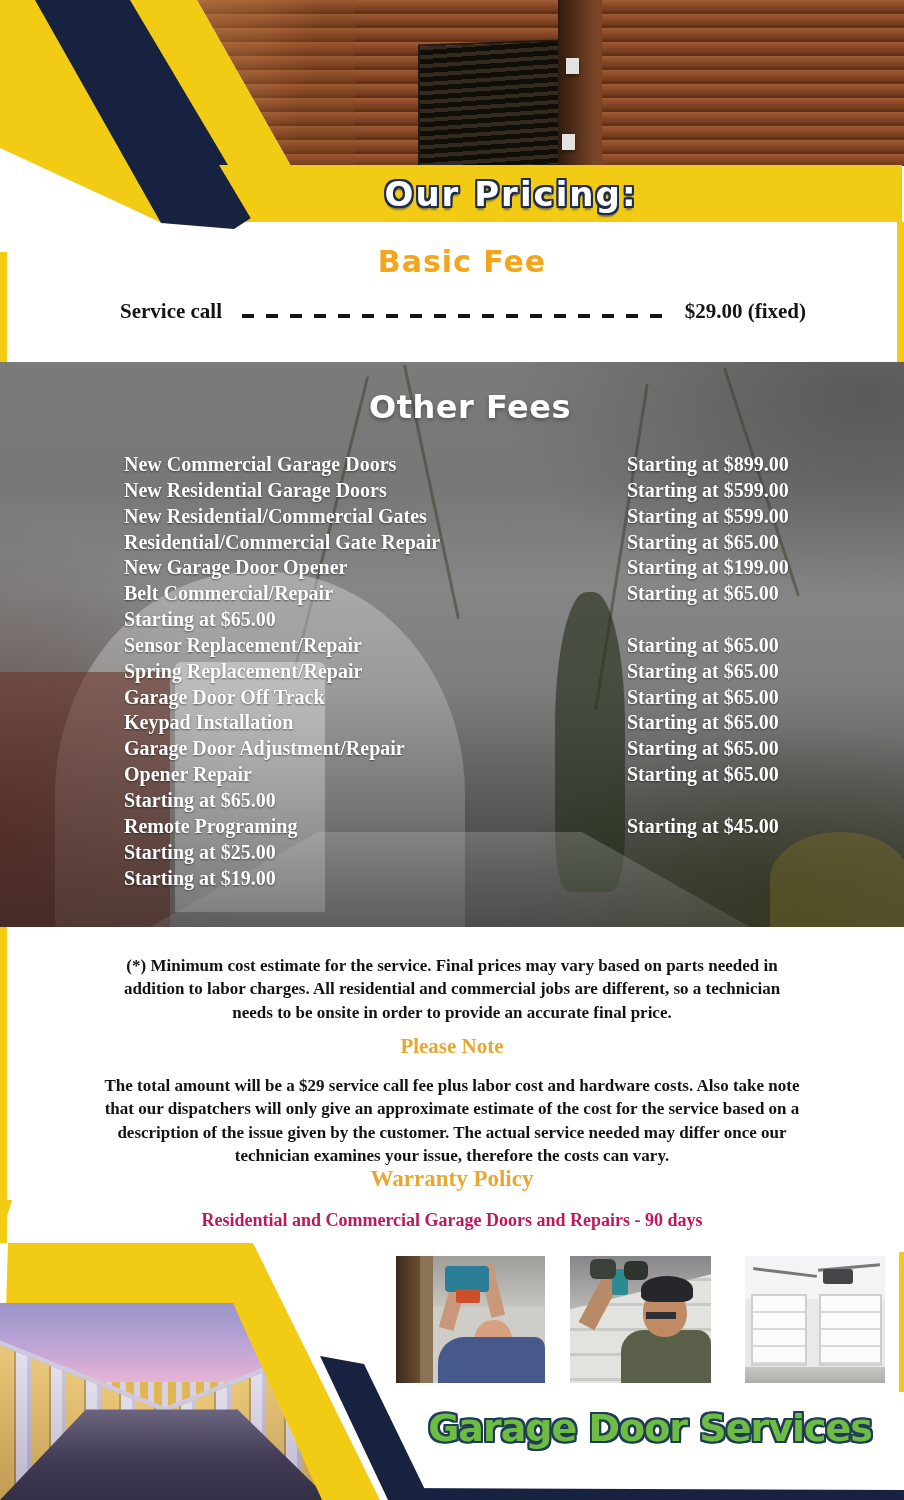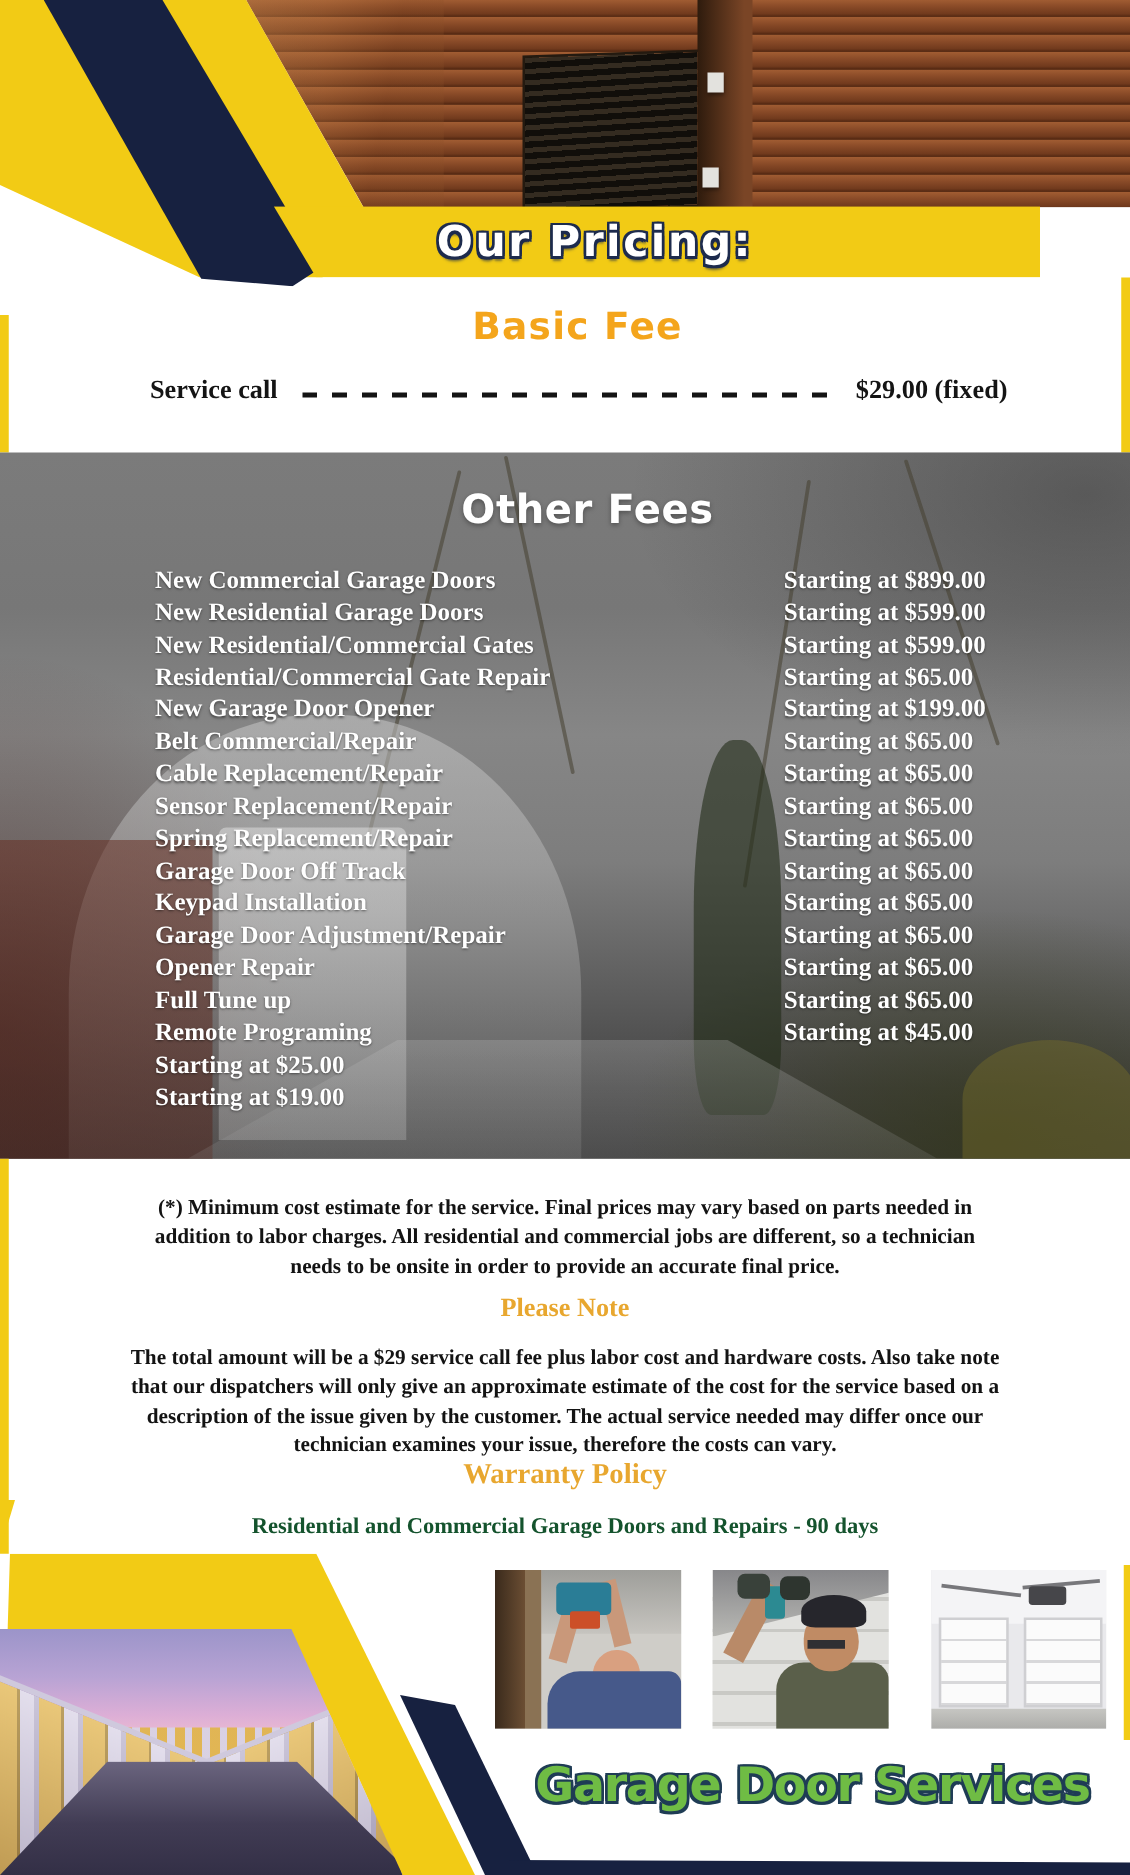--- a/index.html
+++ b/index.html
@@ -28,7 +28,7 @@
     clip-path:polygon(0 0,197px 0,292px 168px,258px 222px,160px 222px,0 148px); }
   .navy-stripe { left:0; top:0; width:320px; height:232px; background:var(--navy);
     clip-path:polygon(35px 0,130px 0,257px 214px,234px 229px,161px 223px); }
-  .title-band { left:0; top:165px; width:832px; height:57px; background:var(--yellow);
+  .title-band { left:0; top:165px; width:902px; height:57px; background:var(--yellow);
     clip-path:polygon(219px 0,904px 0,904px 57px,253px 57px);
     display:flex; align-items:center; justify-content:center; padding-left:120px; }
   .band-title { font-family:"DejaVu Sans","Liberation Sans",sans-serif; font-weight:bold;

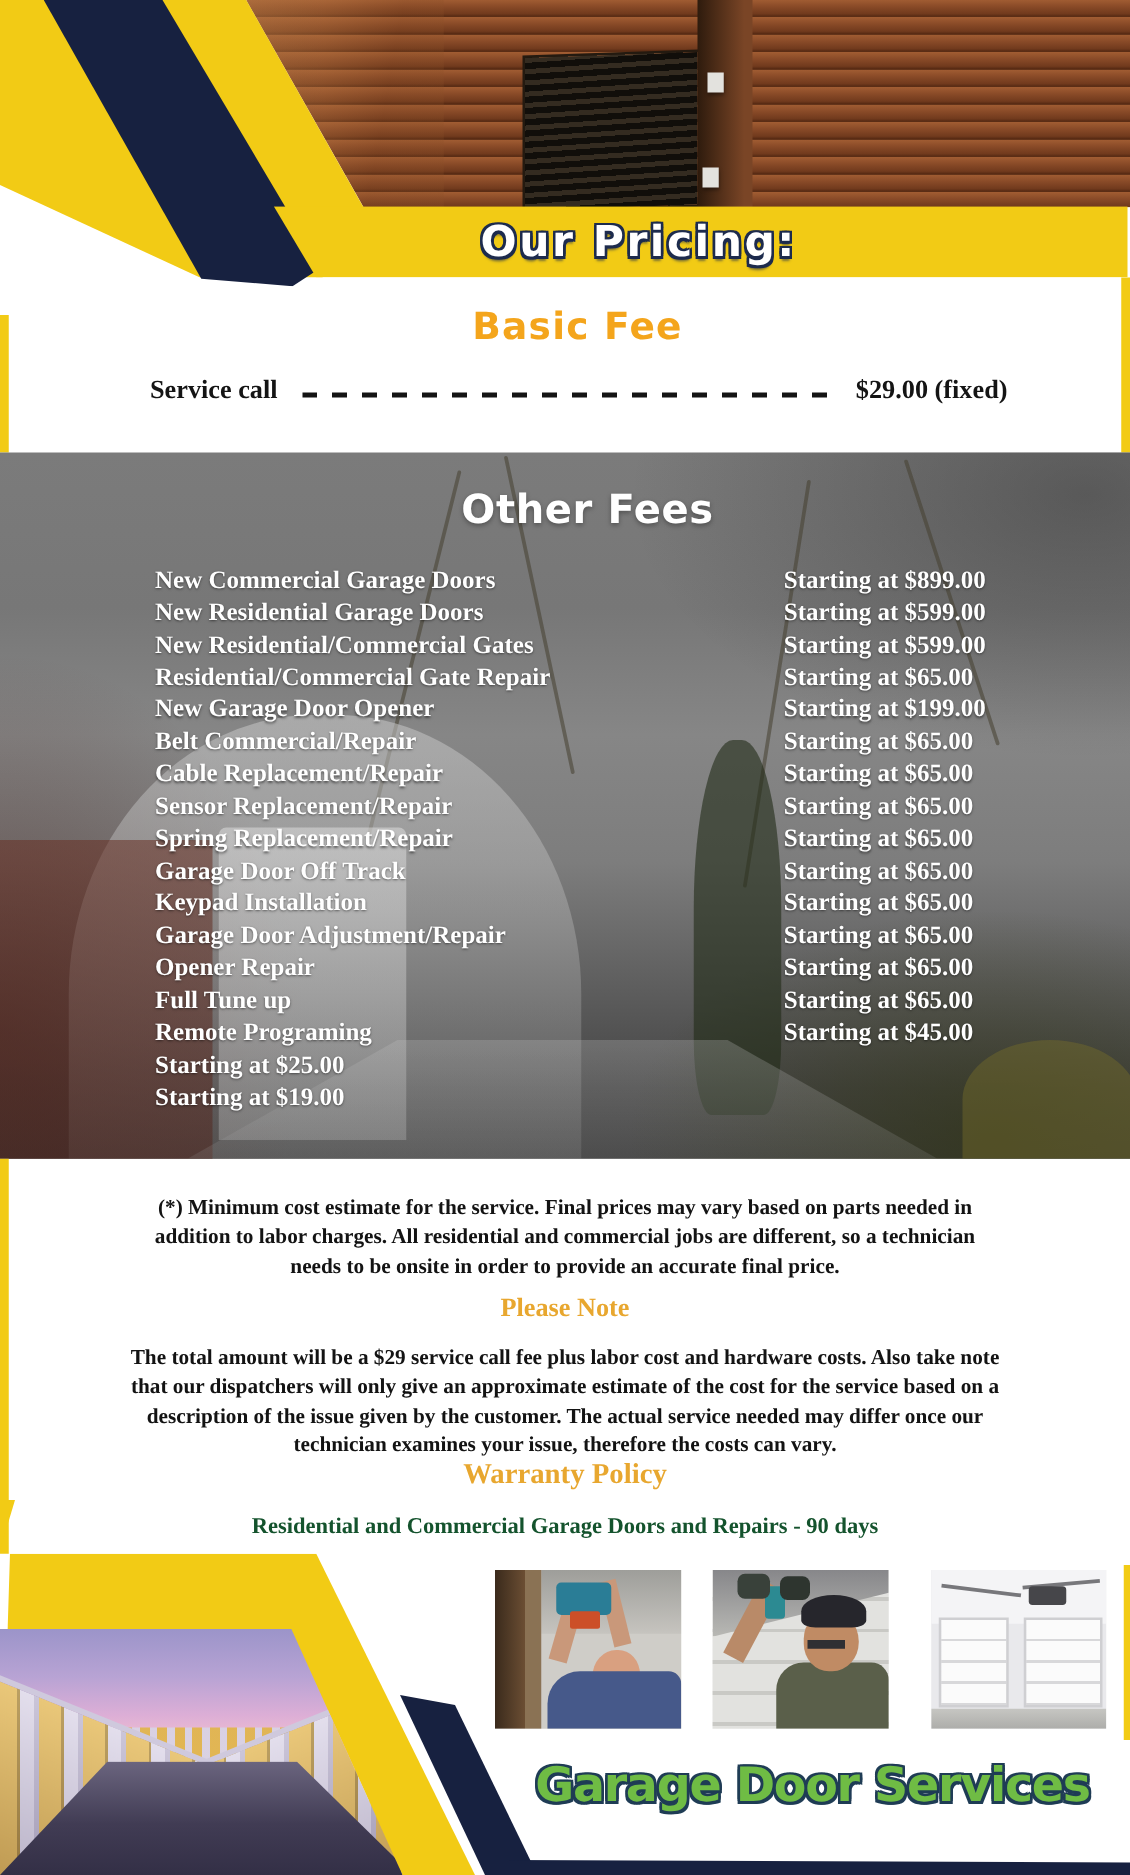--- a/index.html
+++ b/index.html
@@ -232,7 +232,6 @@
         <span>Starting at $65.00</span>
       </div>
     <div class="fee-row">
-        <span>Cable Replacement/Repair</span>
         <span>Starting at $65.00</span>
       </div>
     <div class="fee-row">

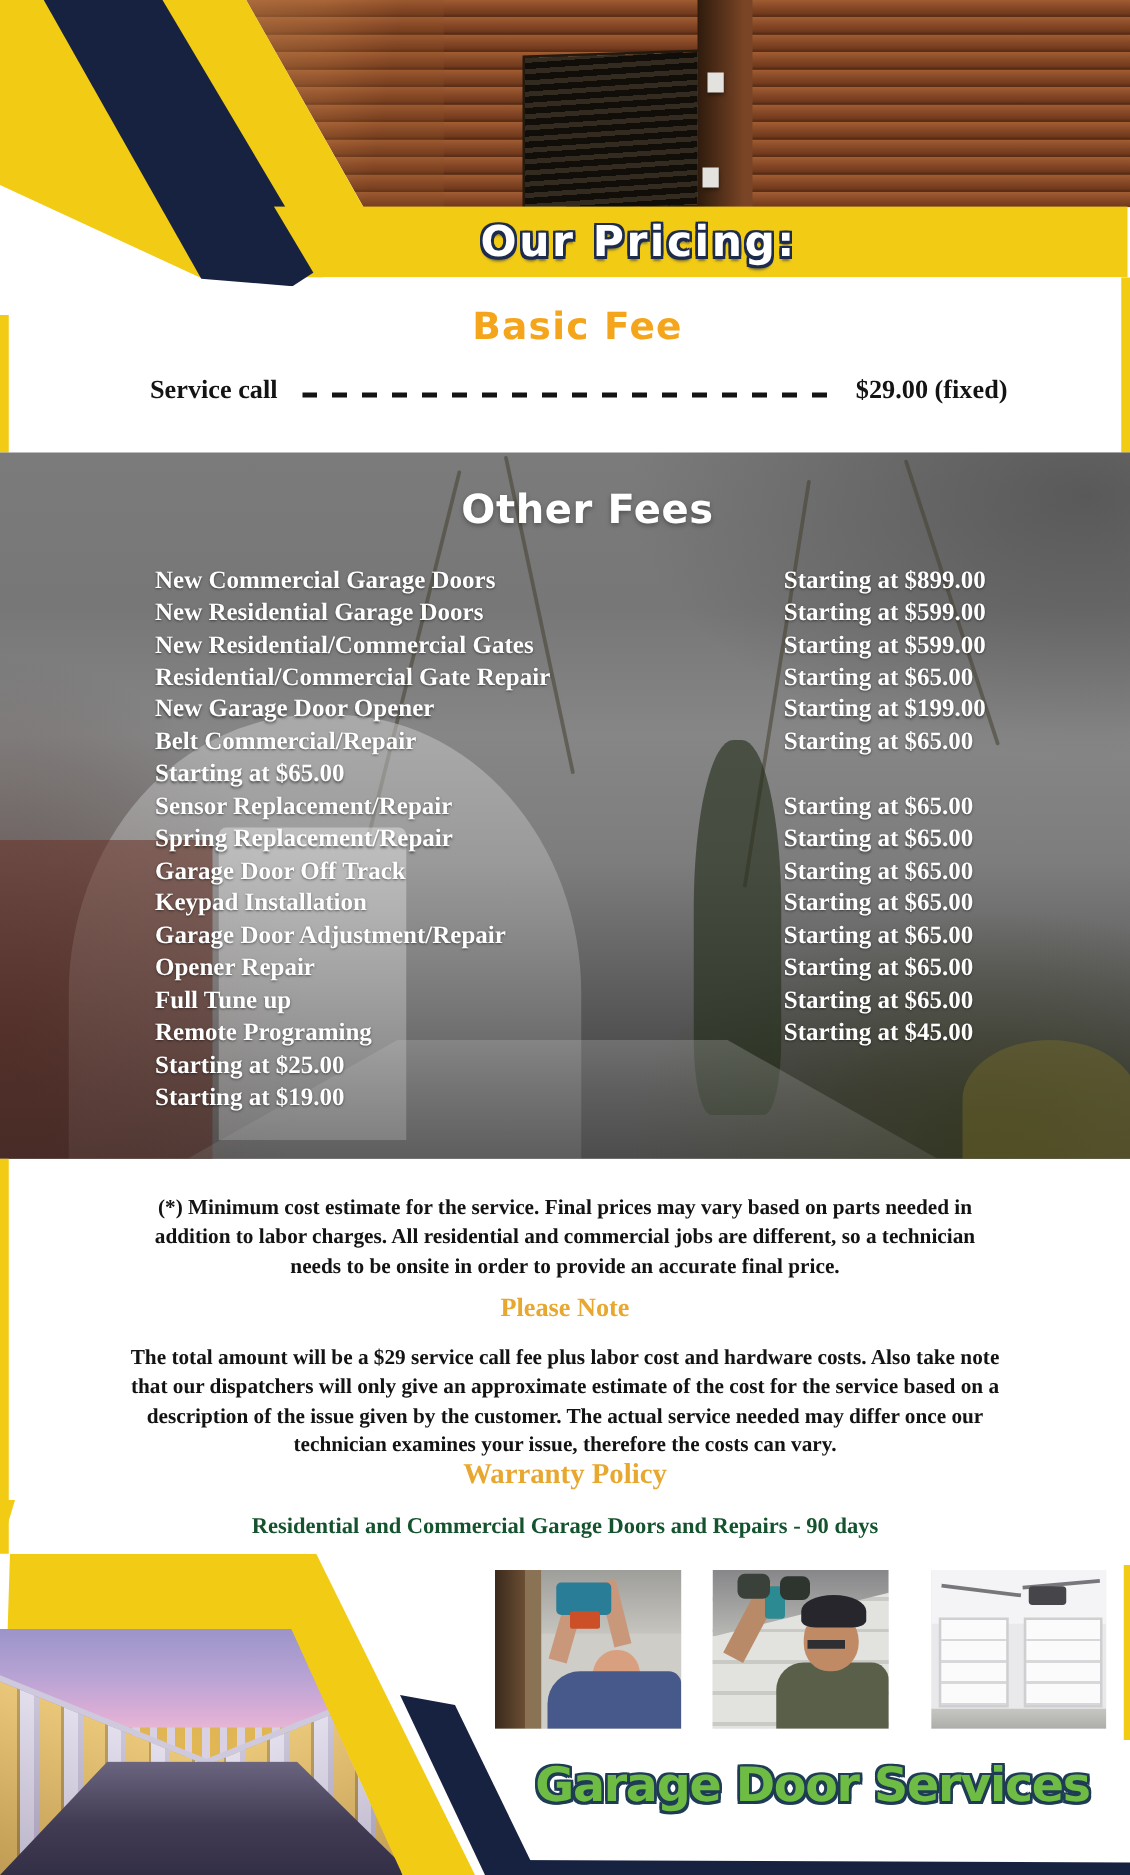--- a/index.html
+++ b/index.html
@@ -259,7 +259,6 @@
         <span>Starting at $65.00</span>
       </div>
     <div class="fee-row">
-        <span>Full Tune up</span>
         <span>Starting at $65.00</span>
       </div>
     <div class="fee-row">

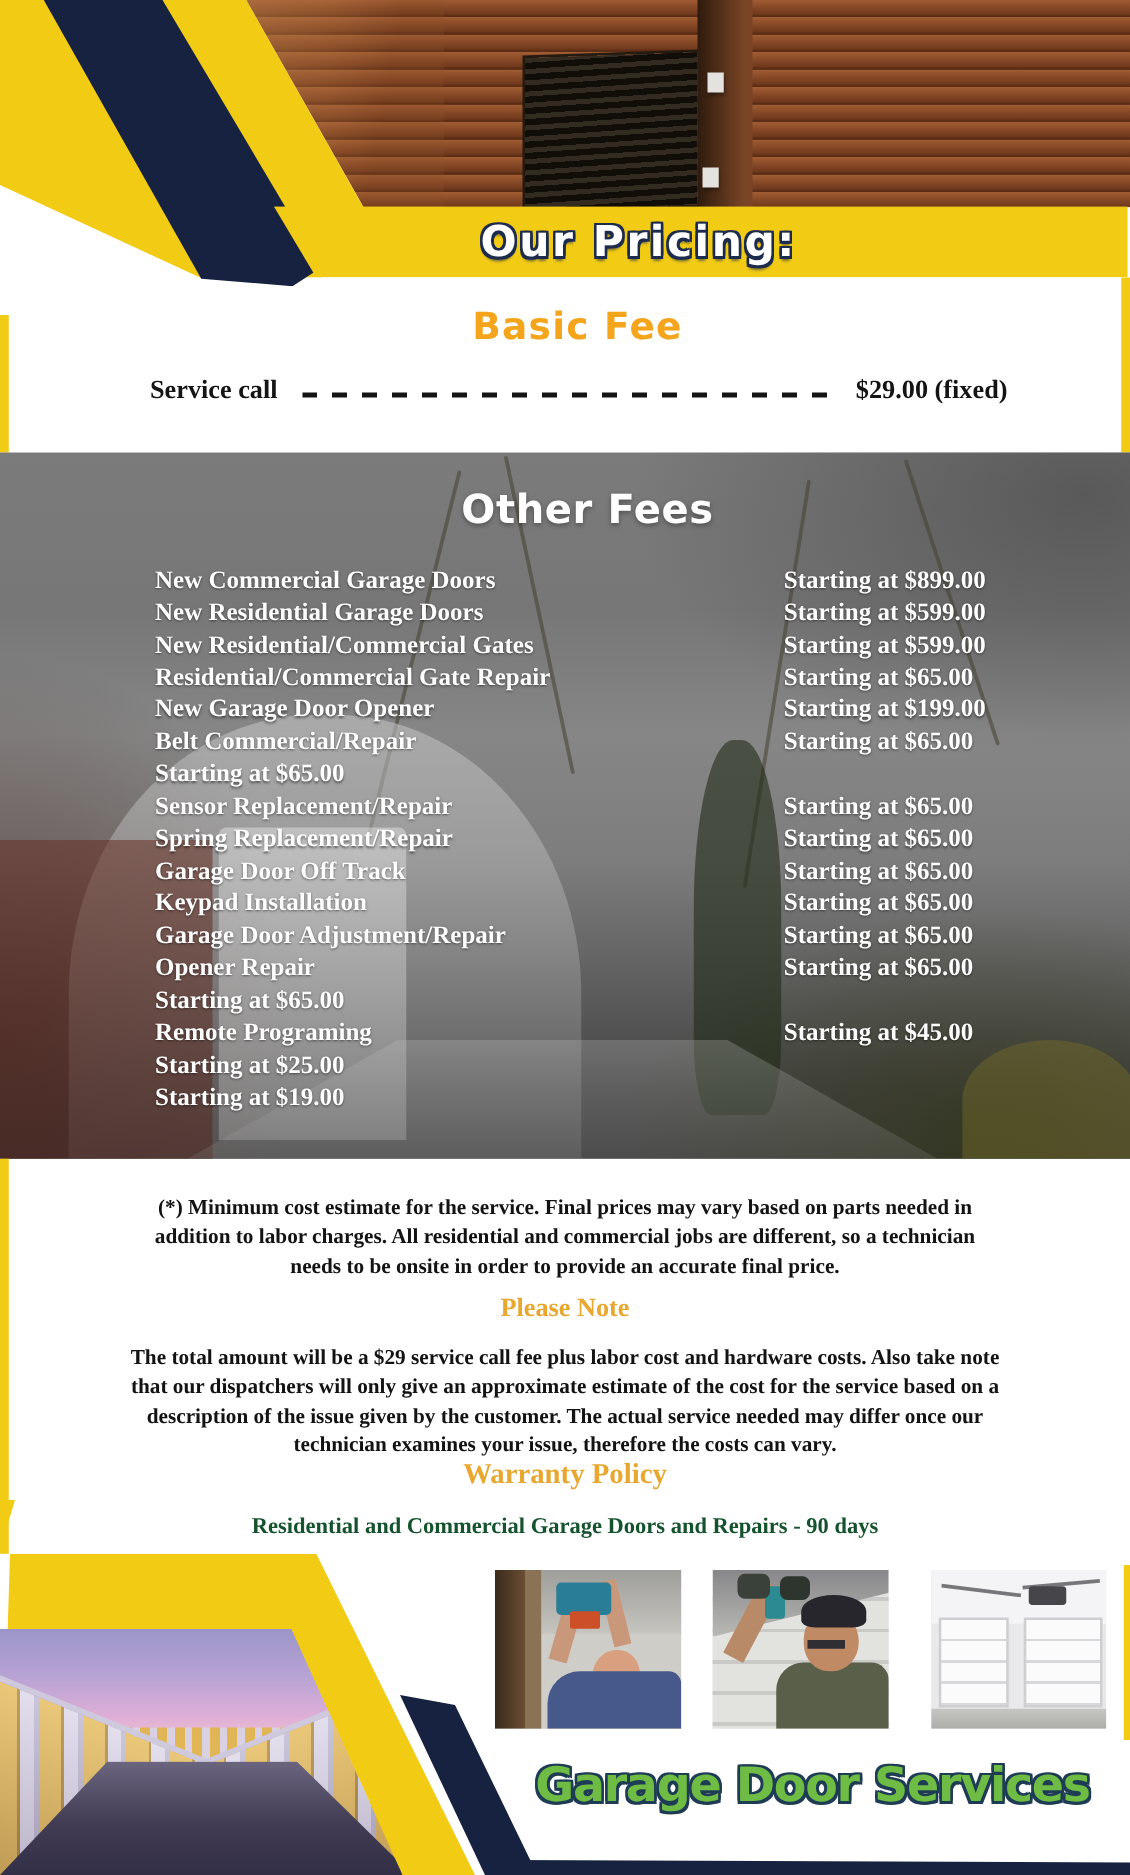--- a/index.html
+++ b/index.html
@@ -92,7 +92,7 @@
   .warranty-heading { left:0; top:1166px; width:904px; text-align:center;
     font-weight:bold; font-size:23px; color:var(--note-orange); }
   .warranty-text { left:0; top:1210px; width:904px; text-align:center;
-    font-weight:bold; font-size:18px; color:#14532d; }
+    font-weight:bold; font-size:18px; color:#be185d; }
 
   
   .sliver { left:0; top:1200px; width:16px; height:42px; background:var(--yellow);

